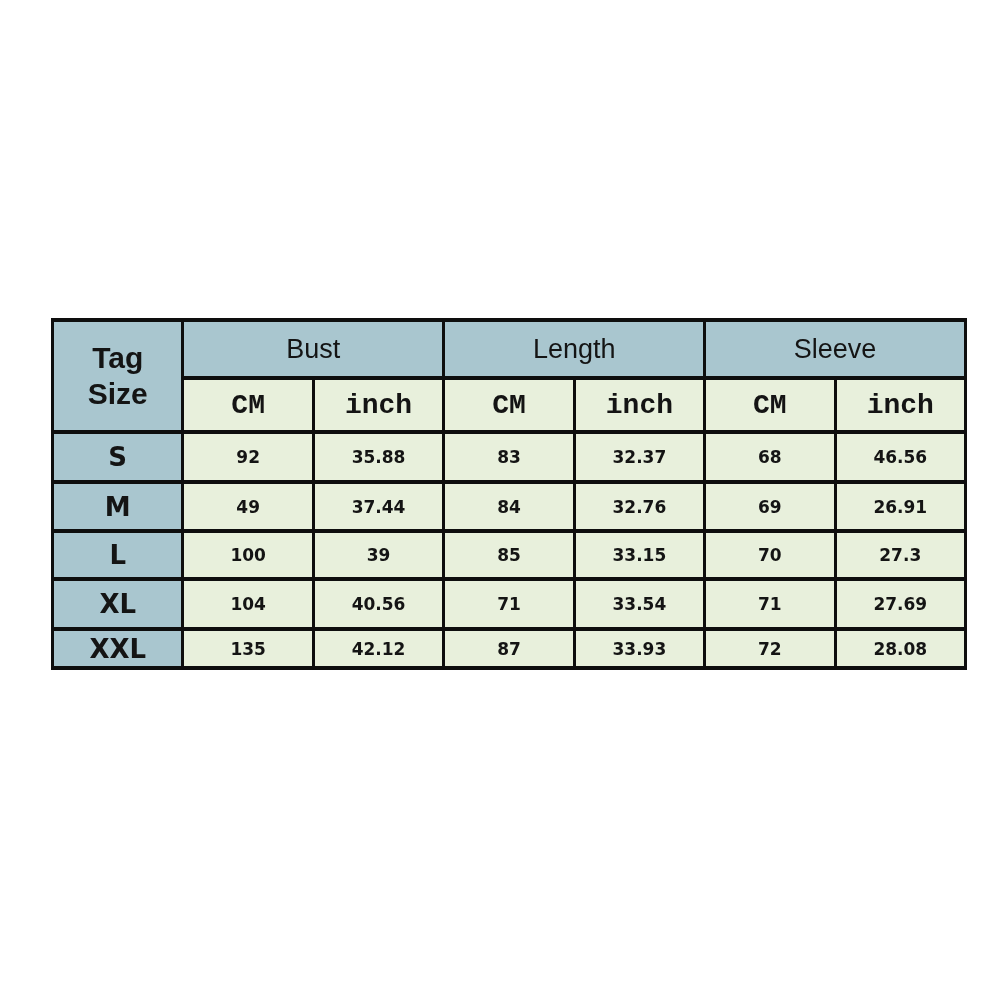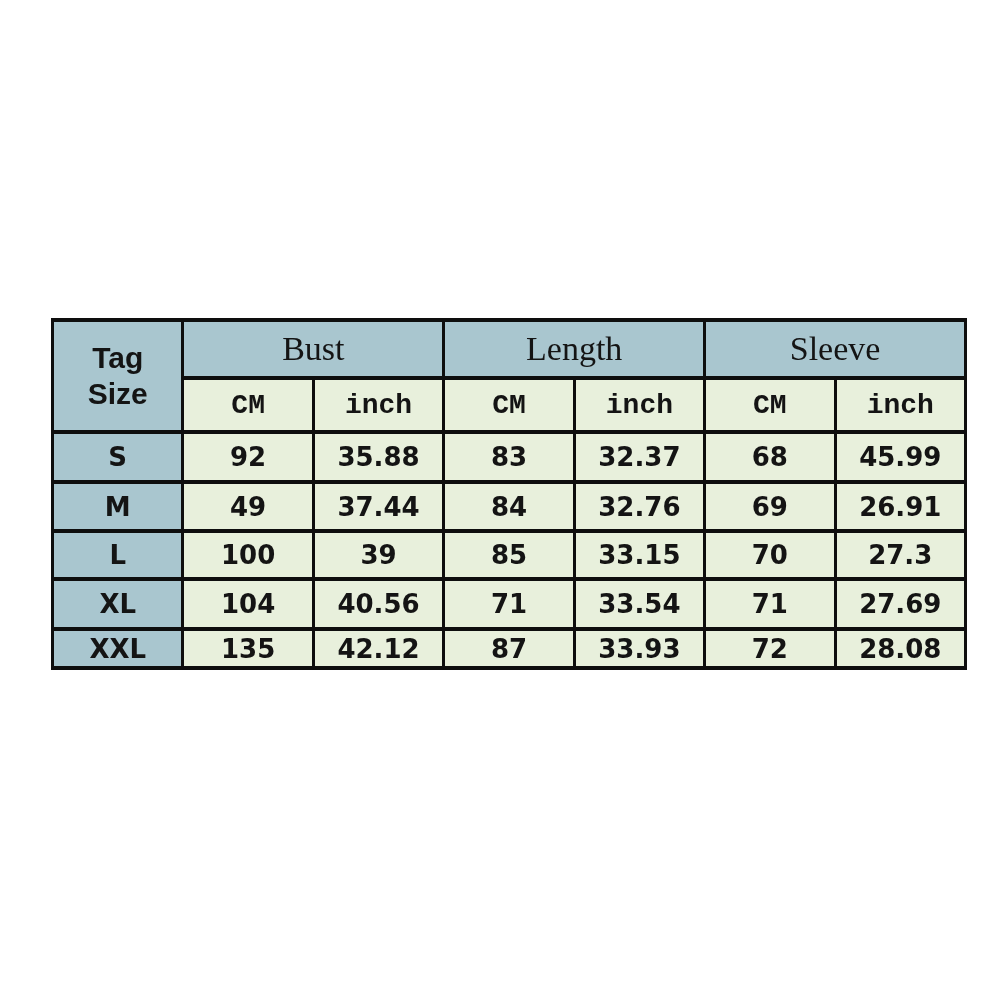--- a/index.html
+++ b/index.html
@@ -49,9 +49,9 @@
   }
   .group-cell {
     font-weight: normal;
-    font-size: 34px;
+    font-size: 27px;
     height: 54px;
-    font-family: Liberation Serif, serif;
+    font-family: Liberation Sans, sans-serif;
   }
   .unit-cell {
     font-weight: bold;

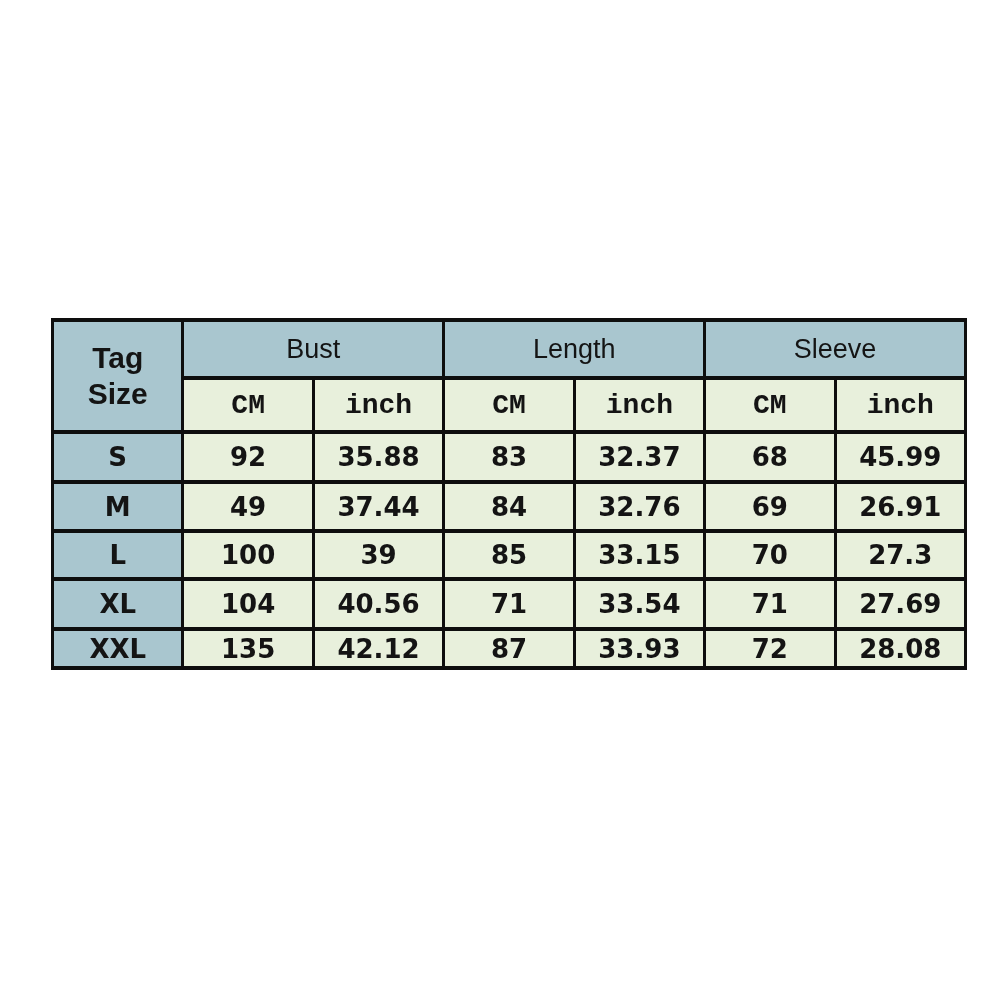--- a/index.html
+++ b/index.html
@@ -66,7 +66,7 @@
   }
   .data-cell {
     font-weight: bold;
-    font-size: 26px;
+    font-size: 17px;
     font-family: "DejaVu Sans", sans-serif;
   }
   tr.row-s  { height: 50px; }

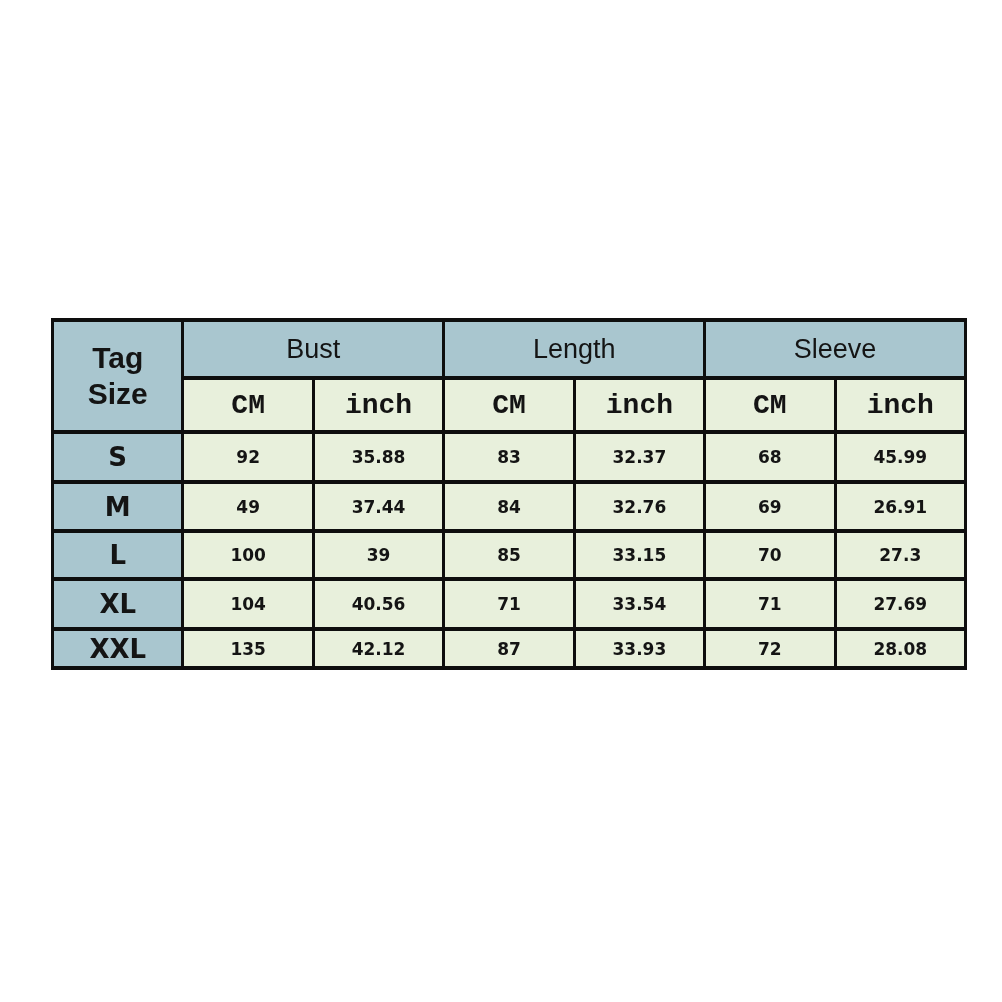--- a/index.html
+++ b/index.html
@@ -106,7 +106,7 @@
         <td class="cell-green data-cell">83</td>
         <td class="cell-green data-cell">32.37</td>
         <td class="cell-green data-cell">68</td>
-        <td class="cell-green data-cell">45.99</td>
+        <td class="cell-green data-cell">46.56</td>
       </tr>
 
       <tr class="row-m">

